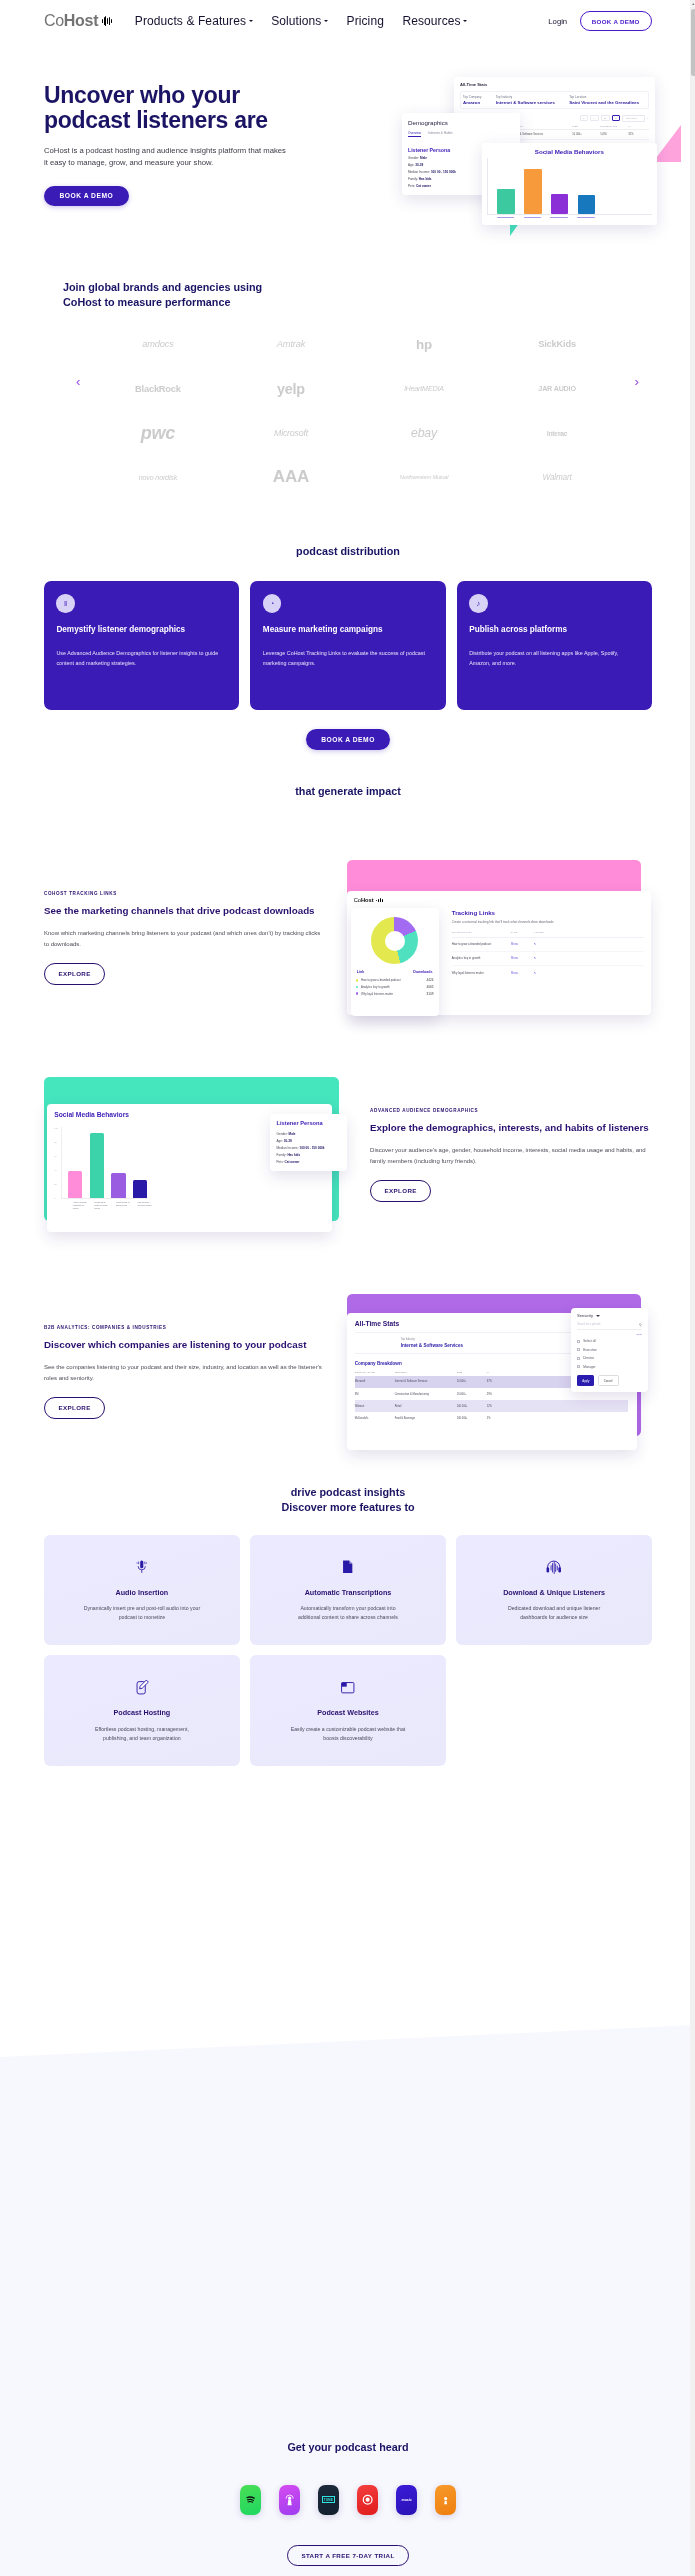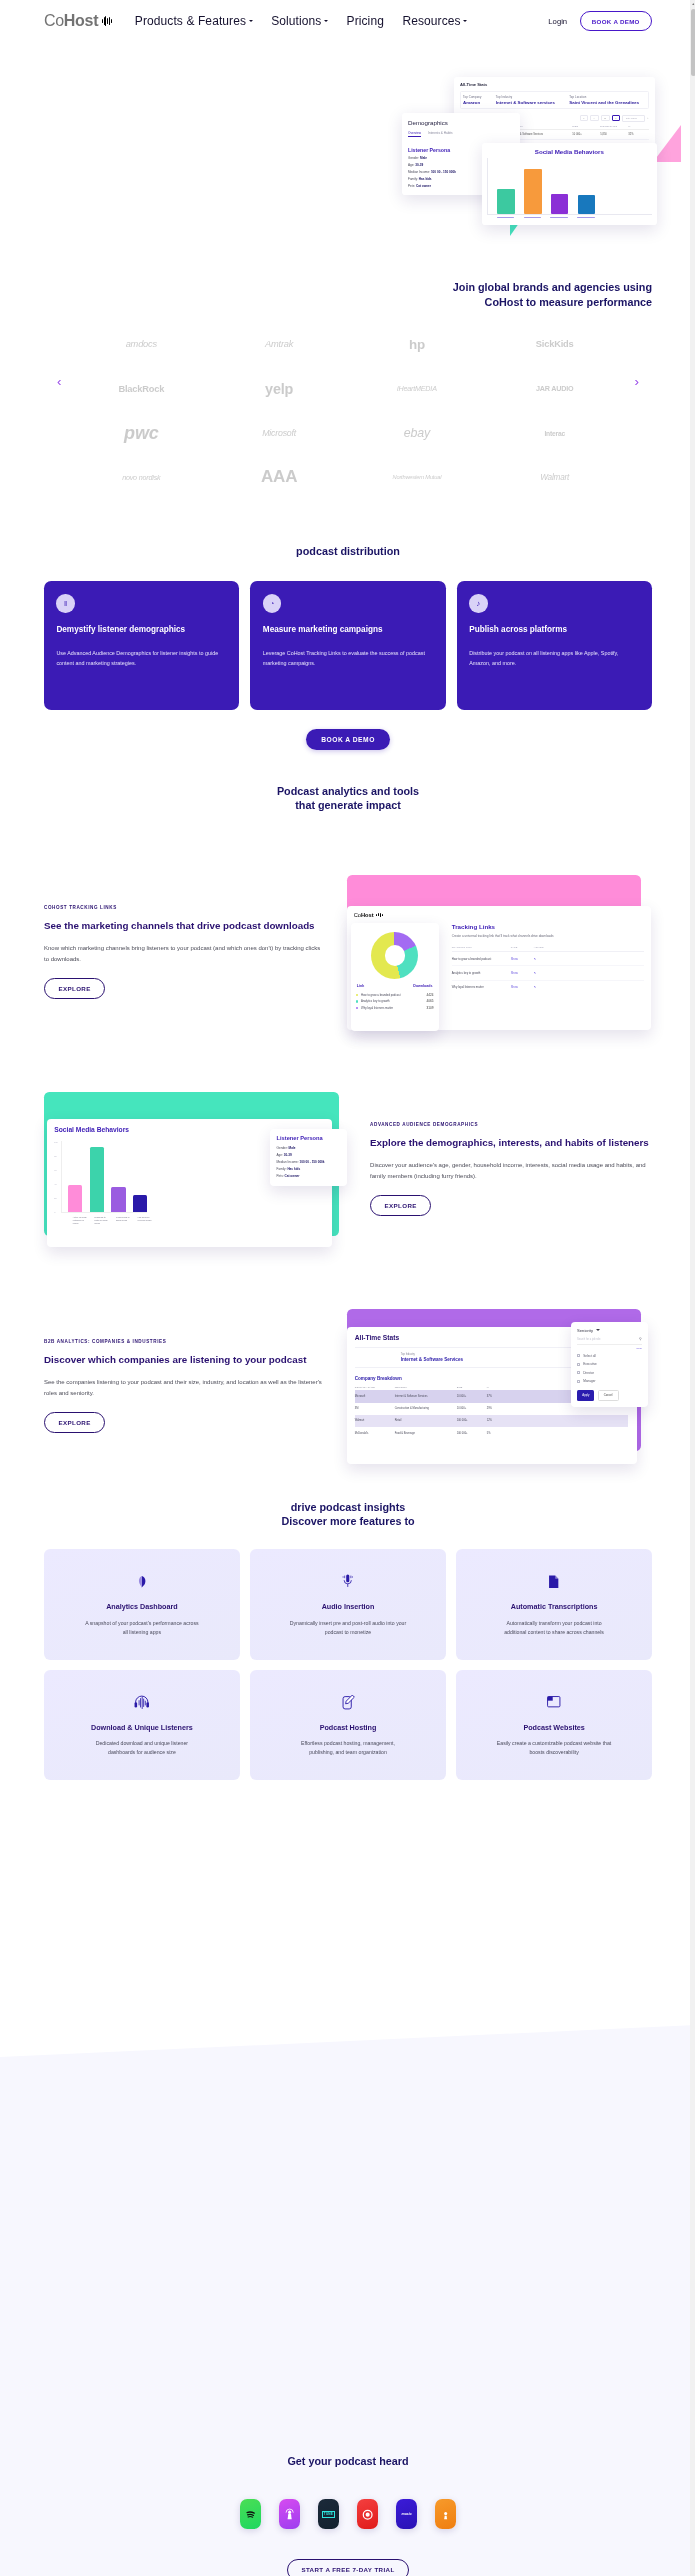--- a/index.html
+++ b/index.html
@@ -230,6 +230,13 @@
   </div>
 
   <div class="hero">
+    <div class="hero-left">
+      <h1 class="hero-title">Uncover who your podcast listeners are</h1>
+      <p class="hero-sub">CoHost is a podcast hosting and audience insights platform that makes it easy to manage, grow, and measure your show.</p>
+      <div class="hero-cta">
+        <button class="btn-solid">BOOK A DEMO</button>
+      </div>
+    </div>
 
     <div class="hero-right">
       <div class="blob pink-blob"></div>

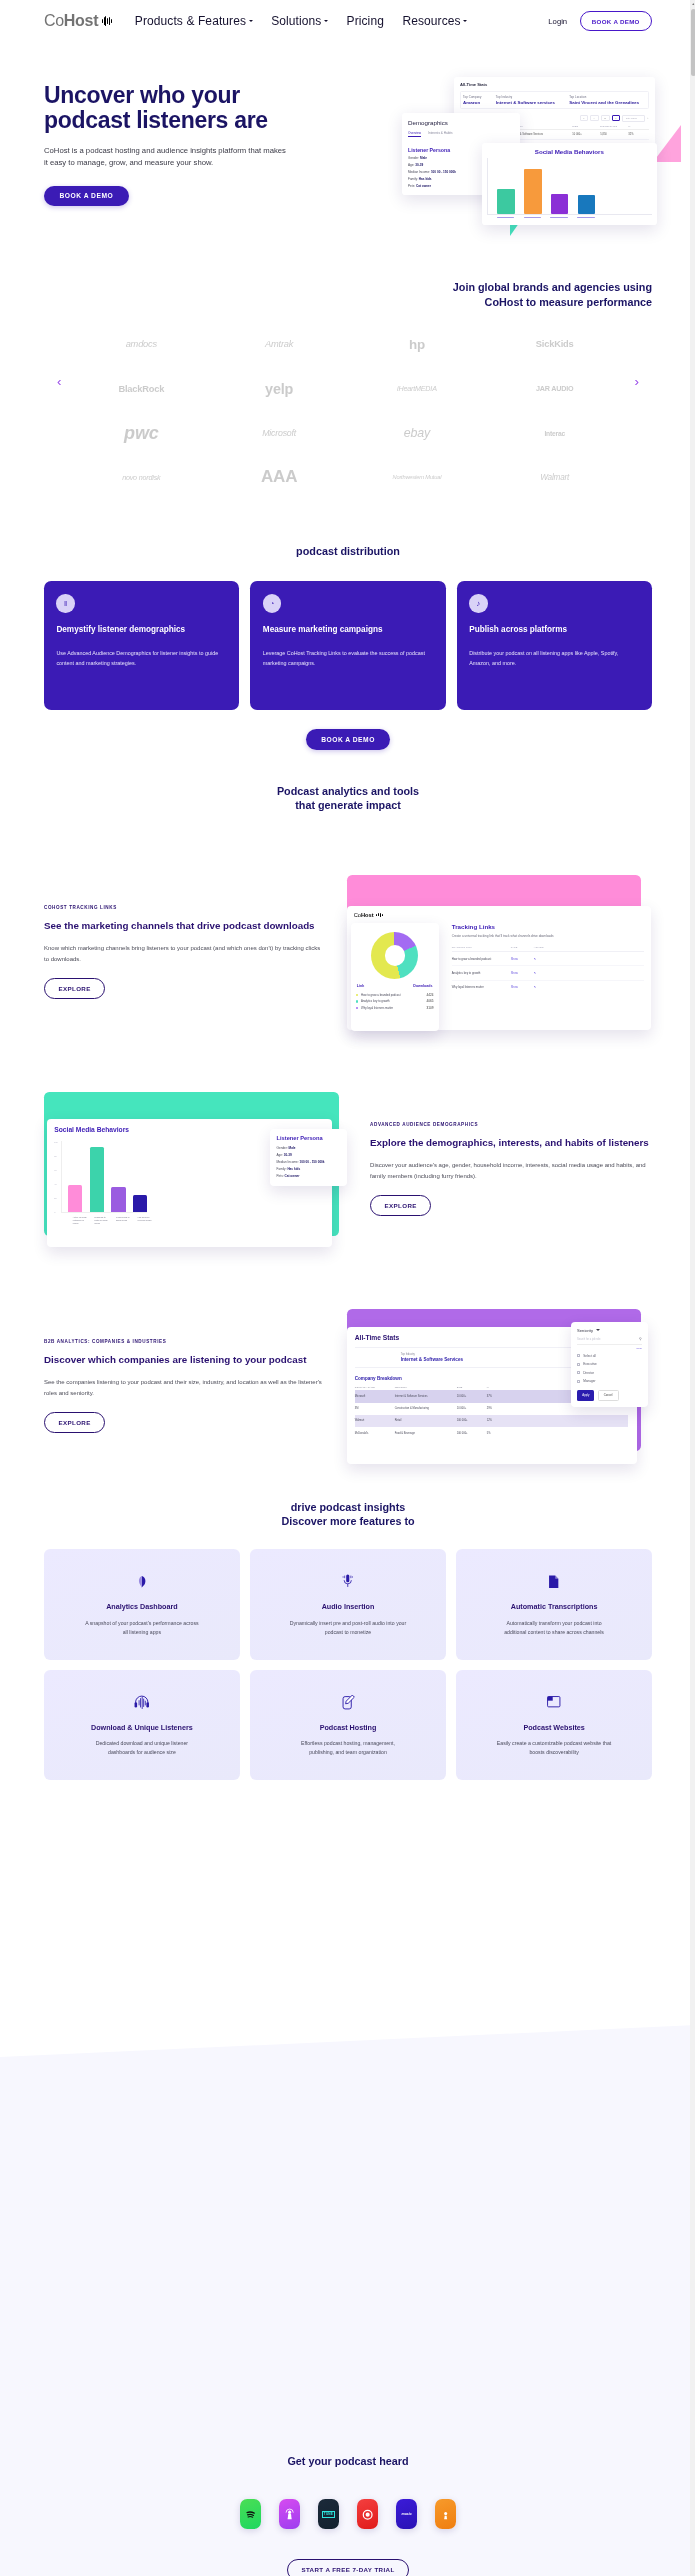--- a/index.html
+++ b/index.html
@@ -86,7 +86,7 @@
   .teal-blob { left:108px; top:143px; width:0;height:0;border-right:21.6px solid transparent;border-top:30px solid #45e5bd; }
 
   
-  .logos-sec { padding:32px 44px 20.6px; text-align:right; position:relative; }
+  .logos-sec { padding:32px 44px 20.6px; text-align:left; position:relative;margin-left:19px; }
   .logos-head { font-size:10.8px; font-weight:800; line-height:1.35; color:#1b1464; }
   .logos-grid { margin-top:19.6px; display:grid; grid-template-columns:repeat(4,1fr); gap:13.4px 5.2px; padding:0 31px; }
   .logo-cell { height:31px; display:flex; align-items:center; justify-content:center; }

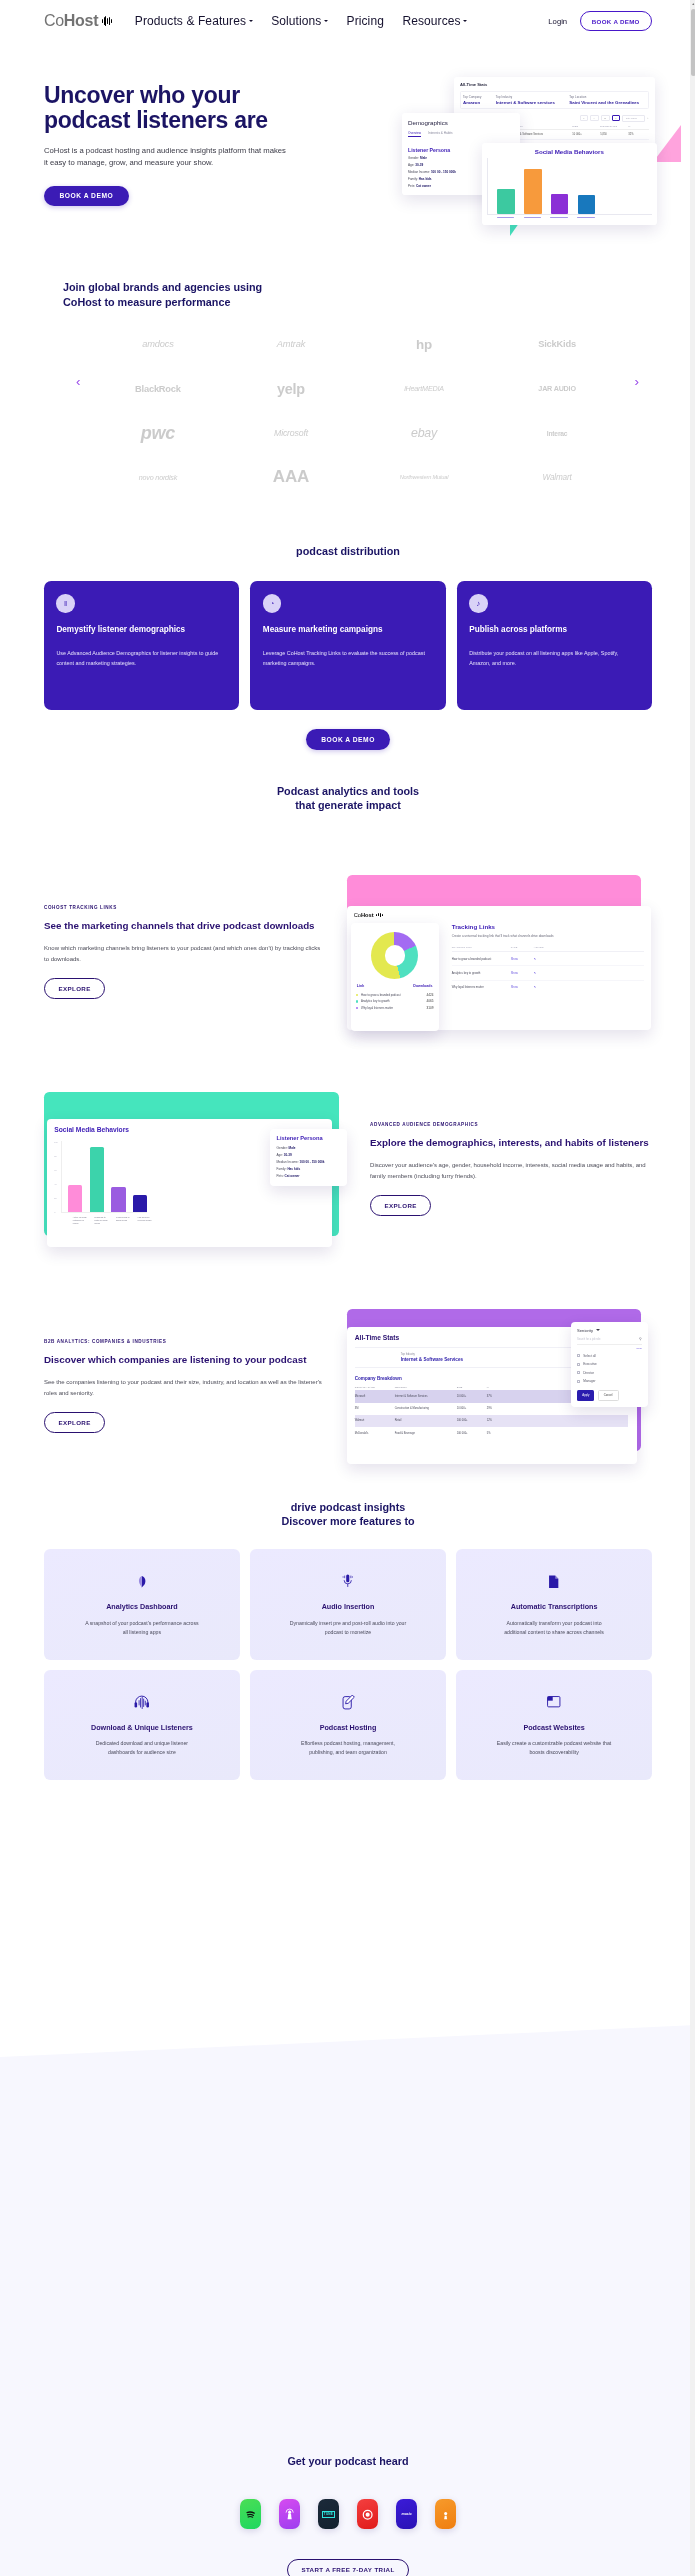--- a/index.html
+++ b/index.html
@@ -418,7 +418,6 @@
 
   <div class="features">
     <h2 class="sec-title" style="text-align:center">
-      <div>Podcast analytics and tools</div>
       <div>that generate impact</div>
     </h2>
 

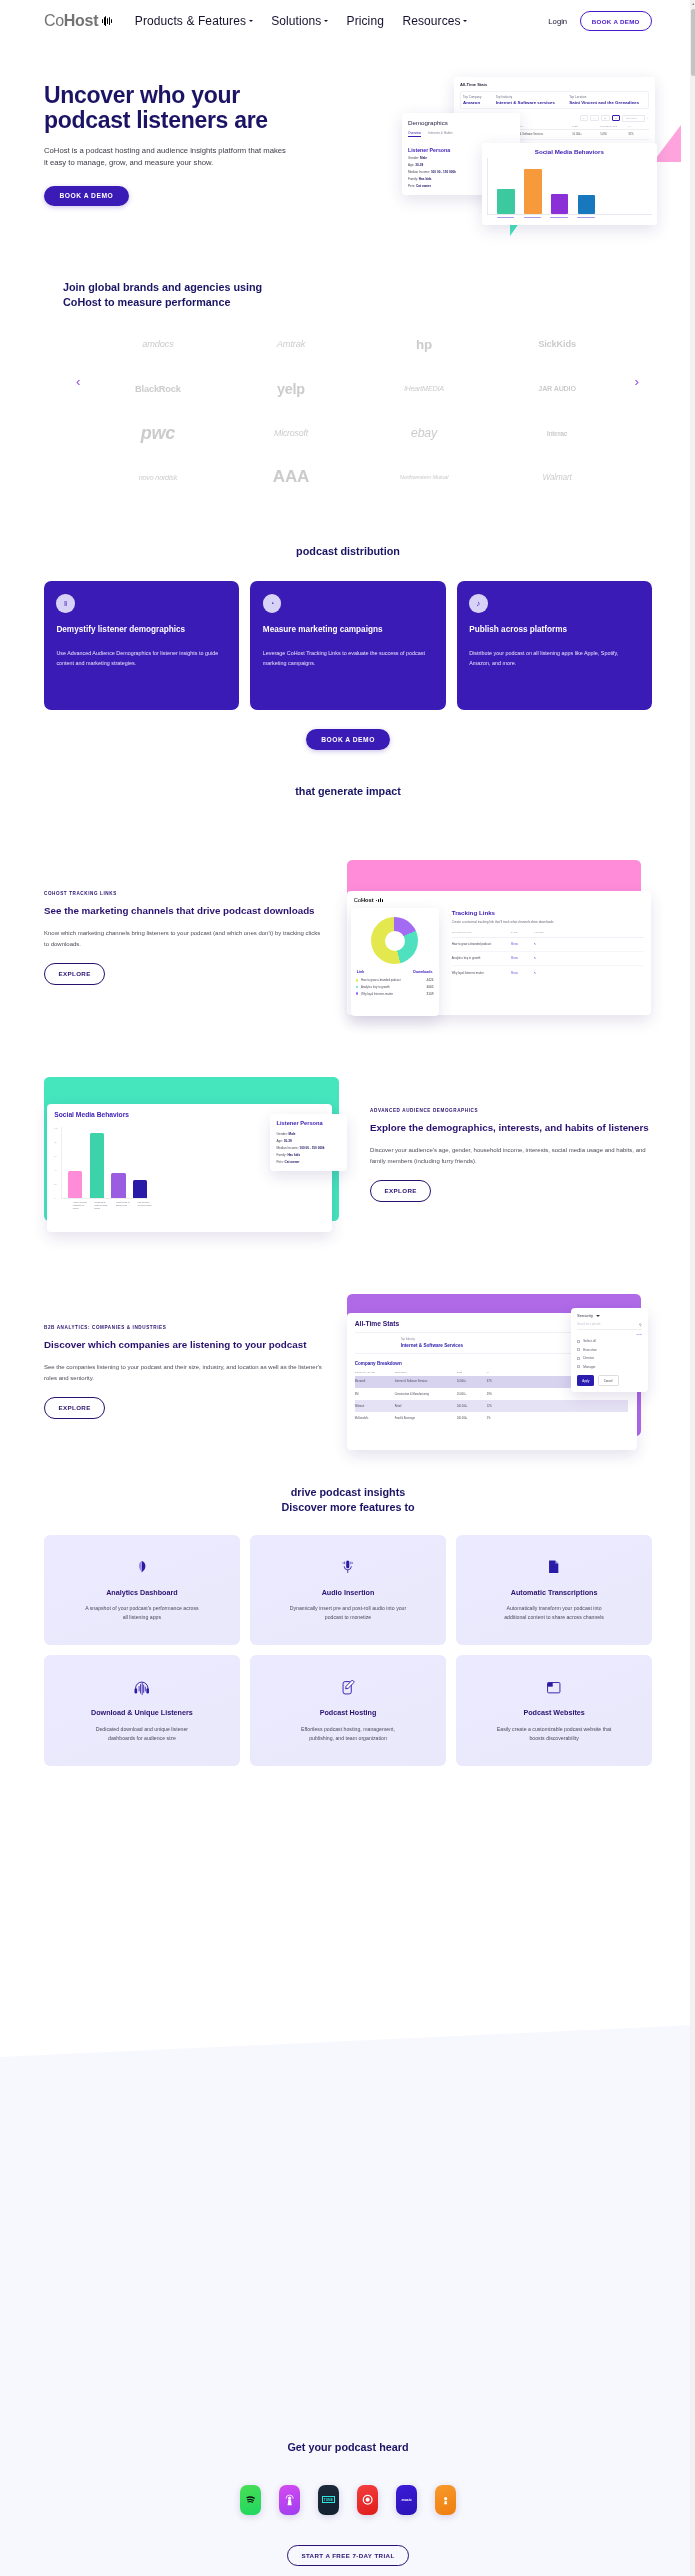--- a/index.html
+++ b/index.html
@@ -624,16 +624,6 @@
       <div>Discover more features to</div>
     </h2>
     <div class="grid6">
-      <div class="fcard">
-        <div class="fi">
-          <svg width="15.5" height="15.5" viewBox="0 0 30 30">
-              <path d="M15 4 C22 6 24 14 20 21 L15 26 Z" fill="#2a1aa8"></path>
-              <path d="M15 4 C9 7 8 15 12 21 L15 26 Z" fill="#9a8ce0"></path>
-            </svg>
-        </div>
-        <h4>Analytics Dashboard</h4>
-        <p>A snapshot of your podcast's performance across all listening apps</p>
-      </div>
       <div class="fcard">
         <div class="fi">
           <svg width="15.5" height="16.5" viewBox="0 0 30 32">

